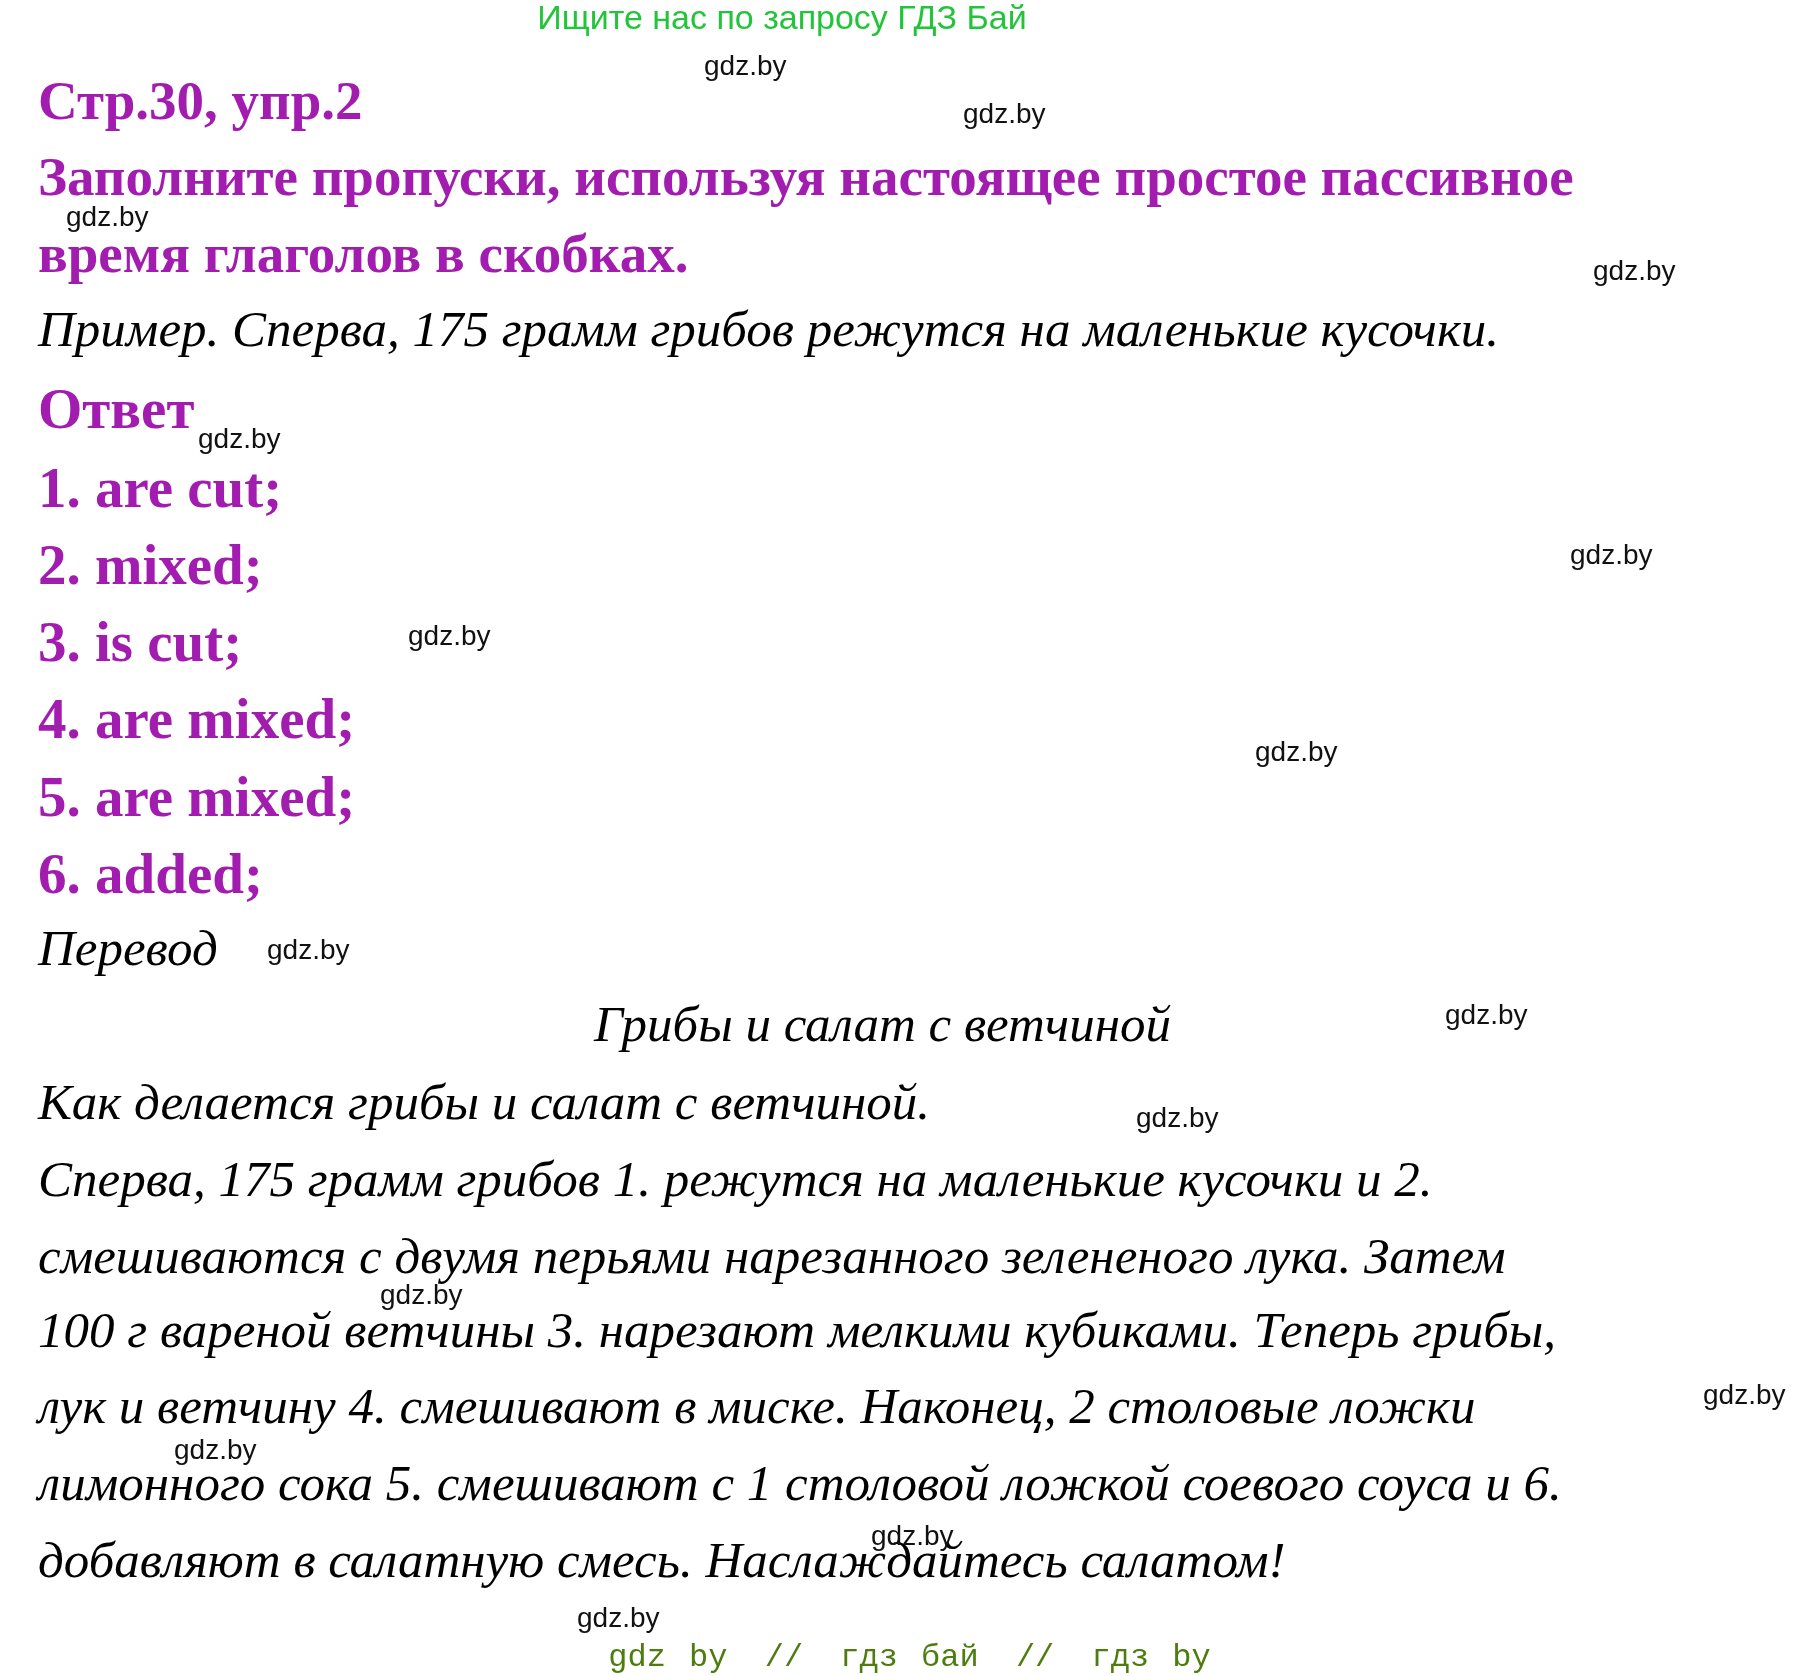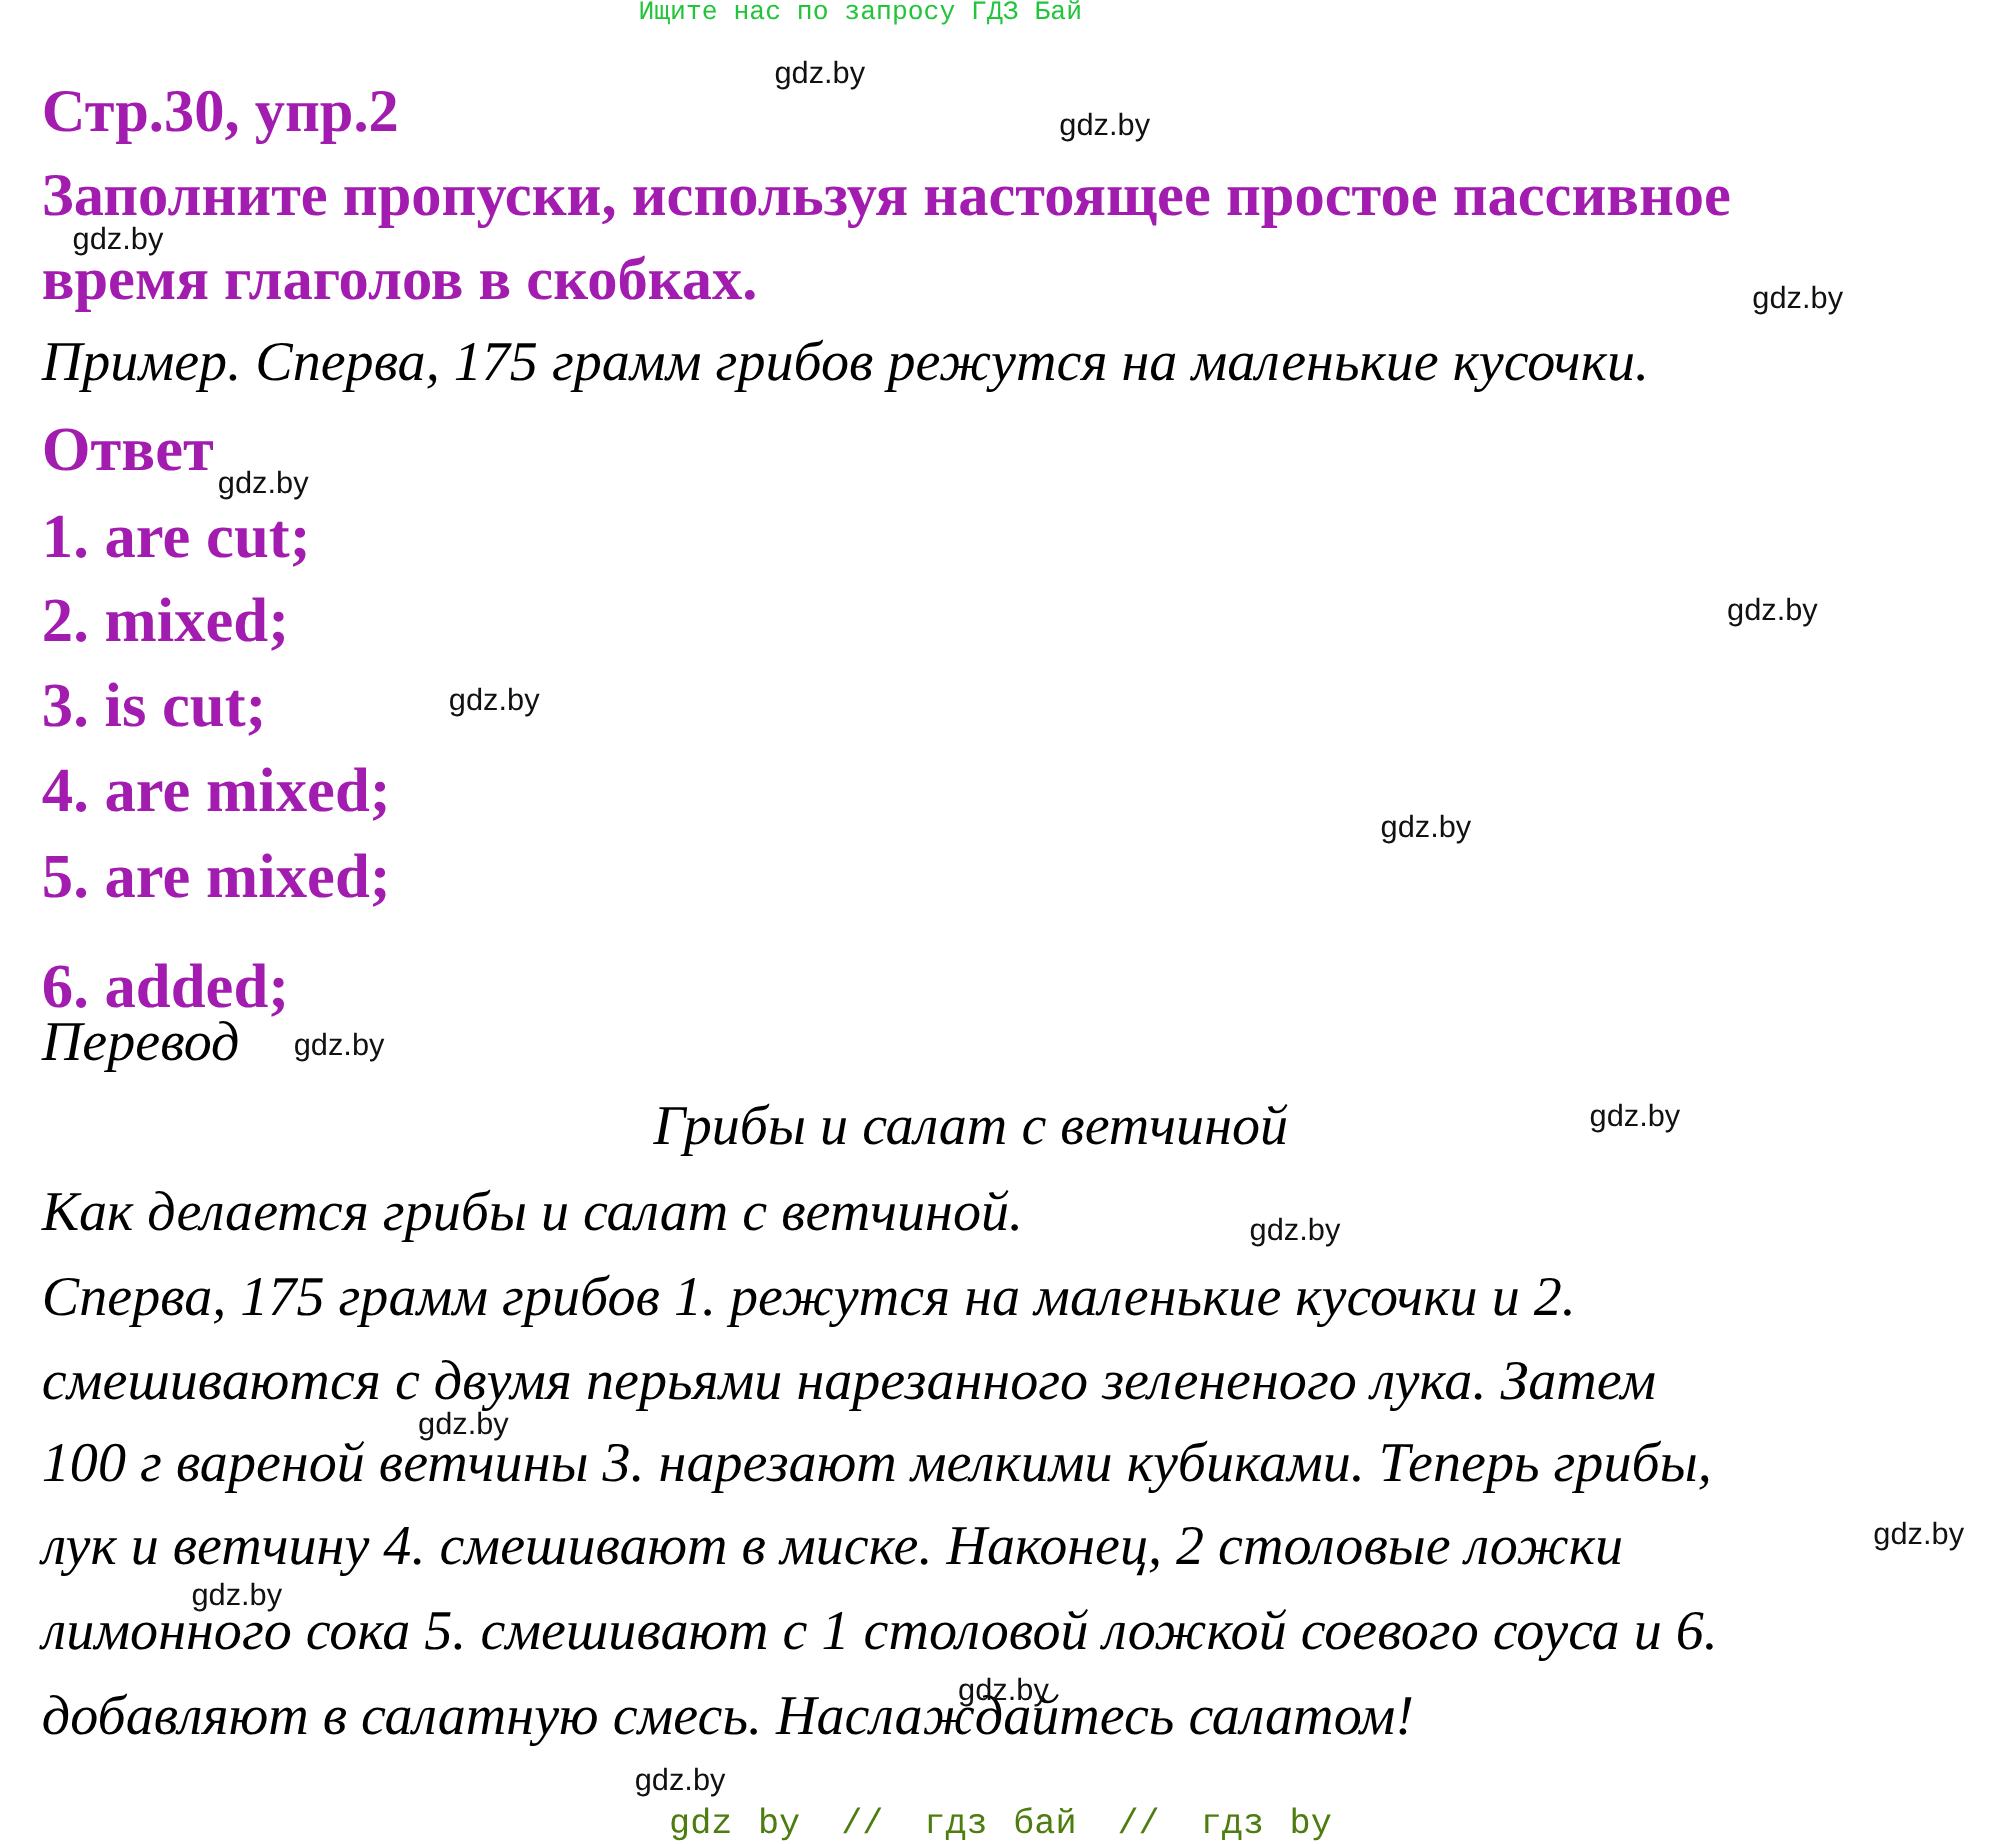--- a/index.html
+++ b/index.html
@@ -6,8 +6,8 @@
   body { width: 1819px; height: 1676px; position: relative; overflow: hidden; }
   .abs { position: absolute; white-space: nowrap; }
   .promo {
-    font-family: Liberation Mono, monospace;
-    font-size: 24px; line-height: 1; color: #22c53a;
+    font-family: Liberation Sans, sans-serif;
+    font-size: 34px; line-height: 1; color: #22c53a;
     left: 0; width: 1560px; text-align: center; top: 0px;
     padding-left: 4px; box-sizing: border-box;
   }

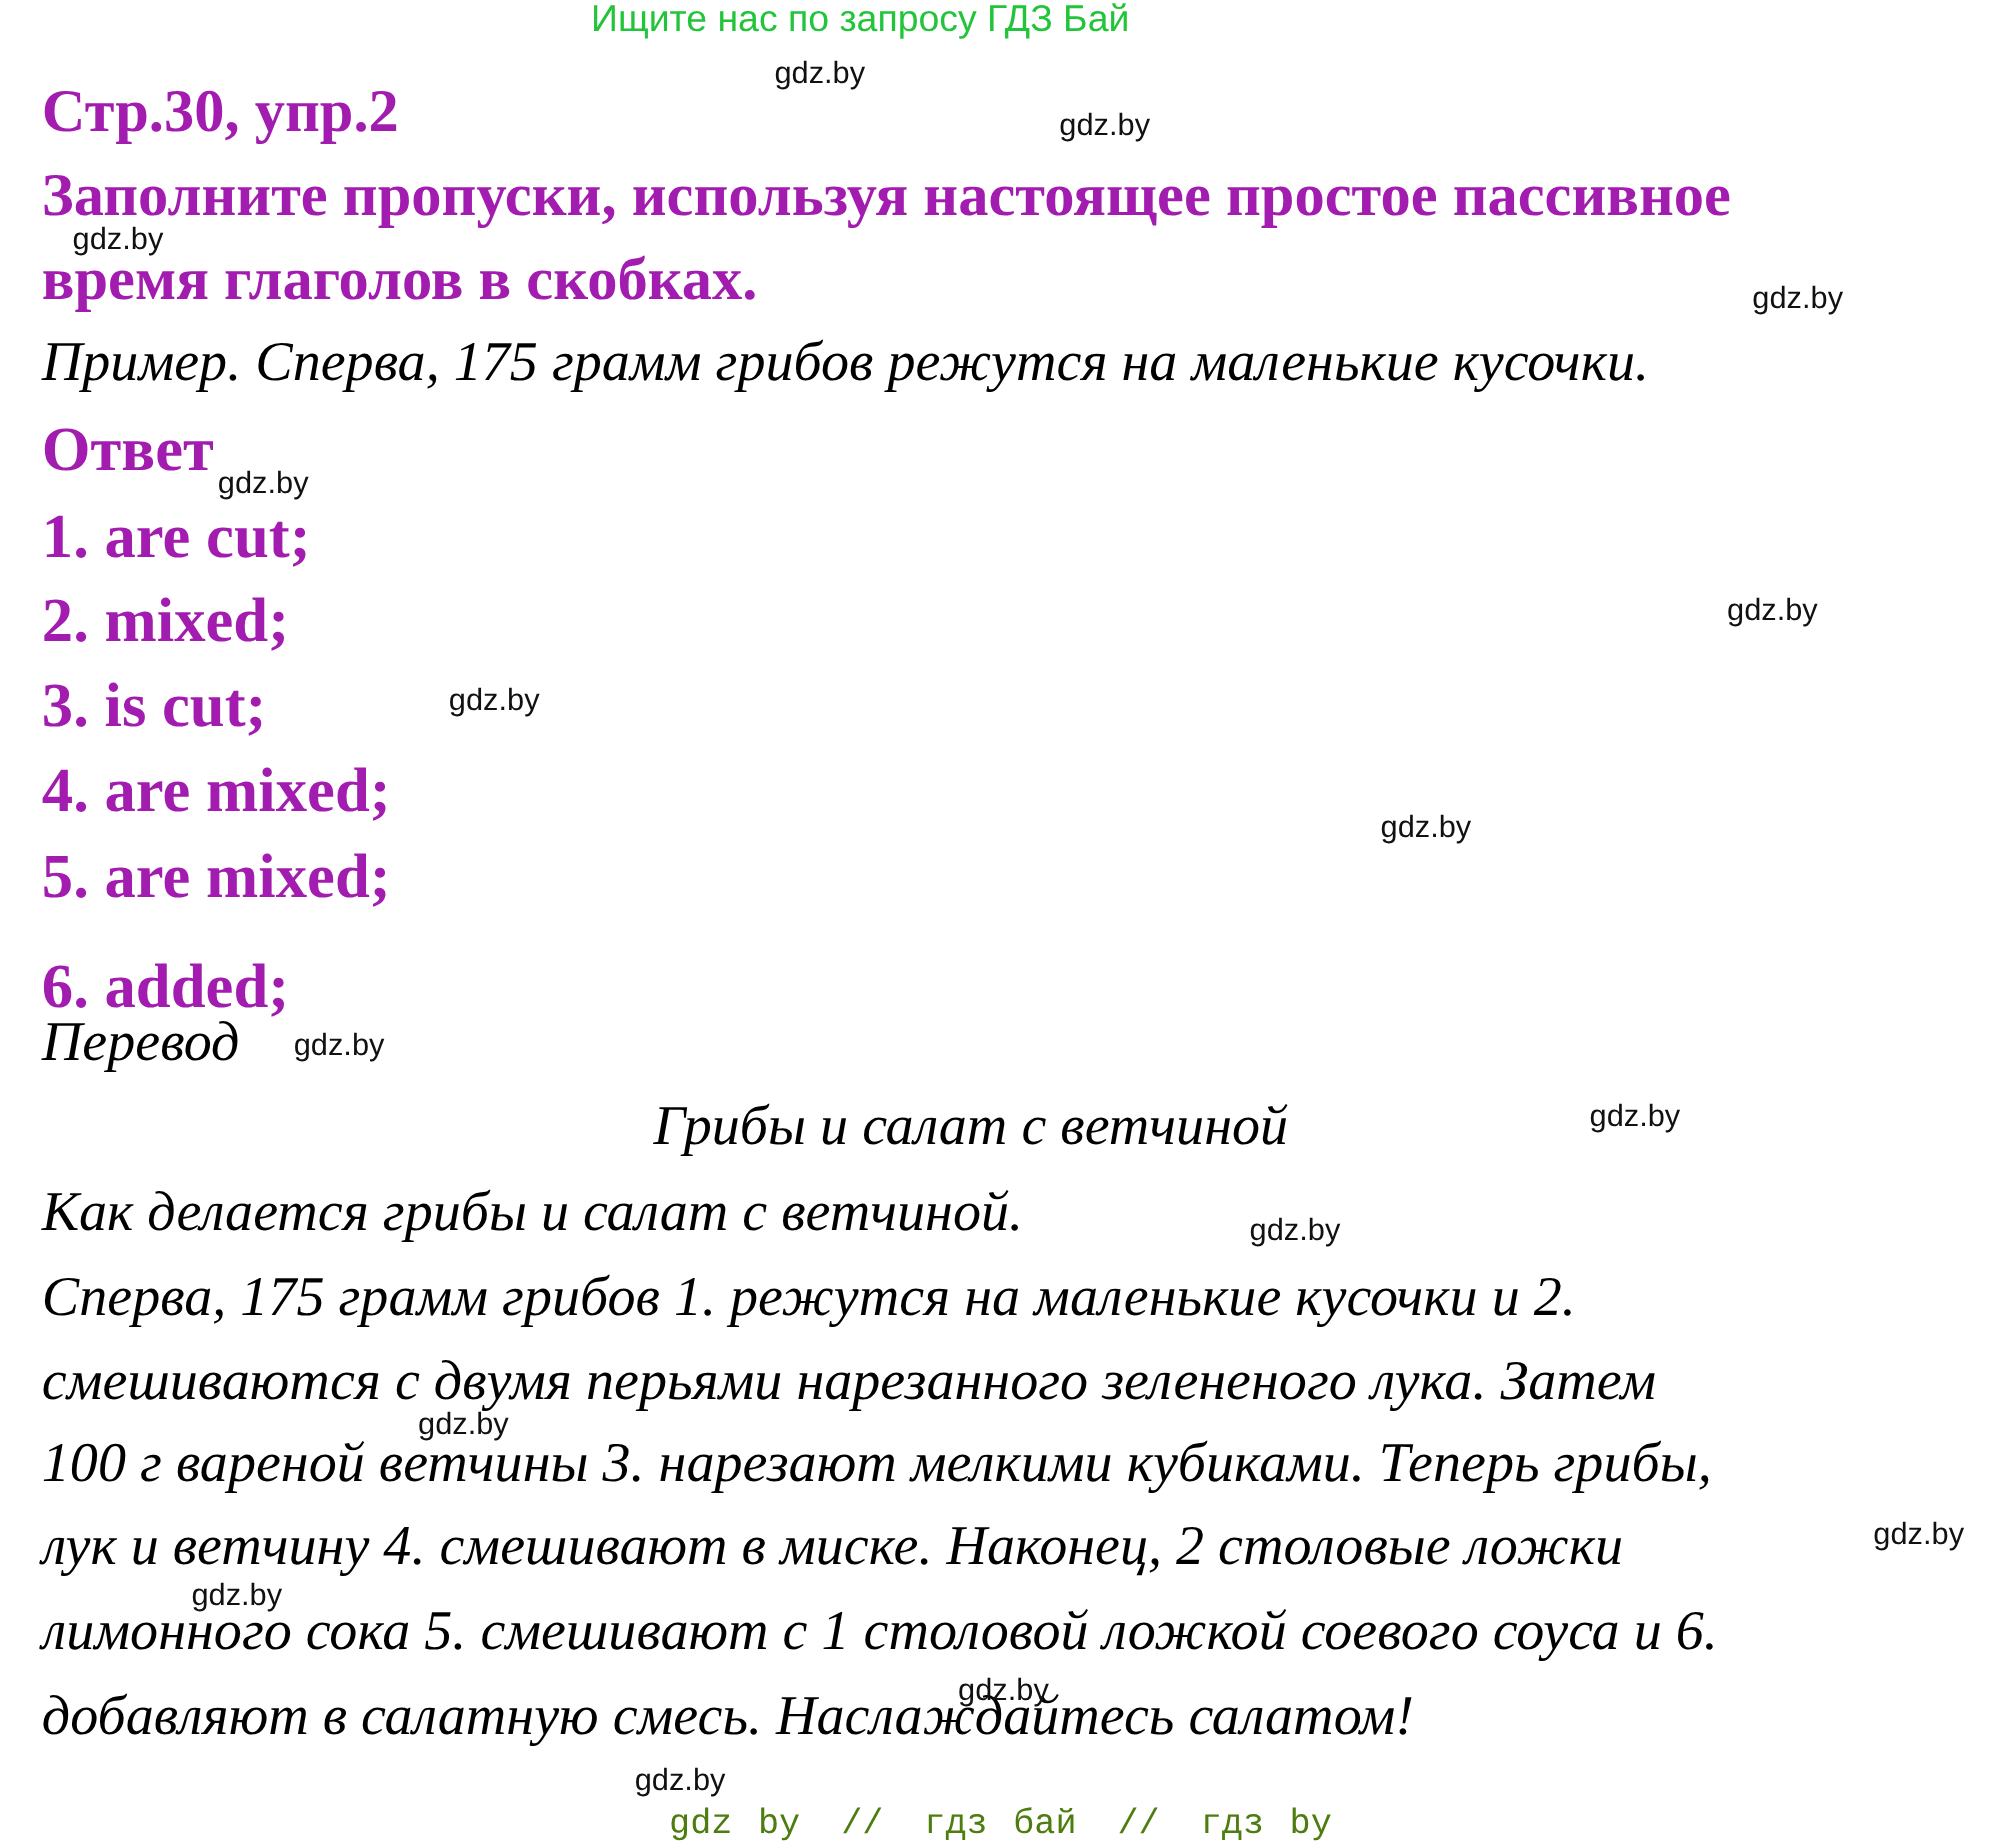--- a/index.html
+++ b/index.html
@@ -44,7 +44,7 @@
 <div class="abs serif-bold answer" style="left:38px; top:613px;">3. is cut;</div>
 <div class="abs serif-bold answer" style="left:38px; top:690px;">4. are mixed;</div>
 <div class="abs serif-bold answer" style="left:38px; top:768px;">5. are mixed;</div>
-<div class="abs serif-bold answer" style="left:38px; top:845px;margin-top:23px;">6. added;</div>
+<div class="abs serif-bold answer" style="left:38px; top:845px;">6. added;</div>
 
 <div class="abs serif-it italic-line" style="left:38px; top:923px;">Перевод</div>
 <div class="abs serif-it italic-line" style="left:594px; top:999px;">Грибы и салат с ветчиной</div>

